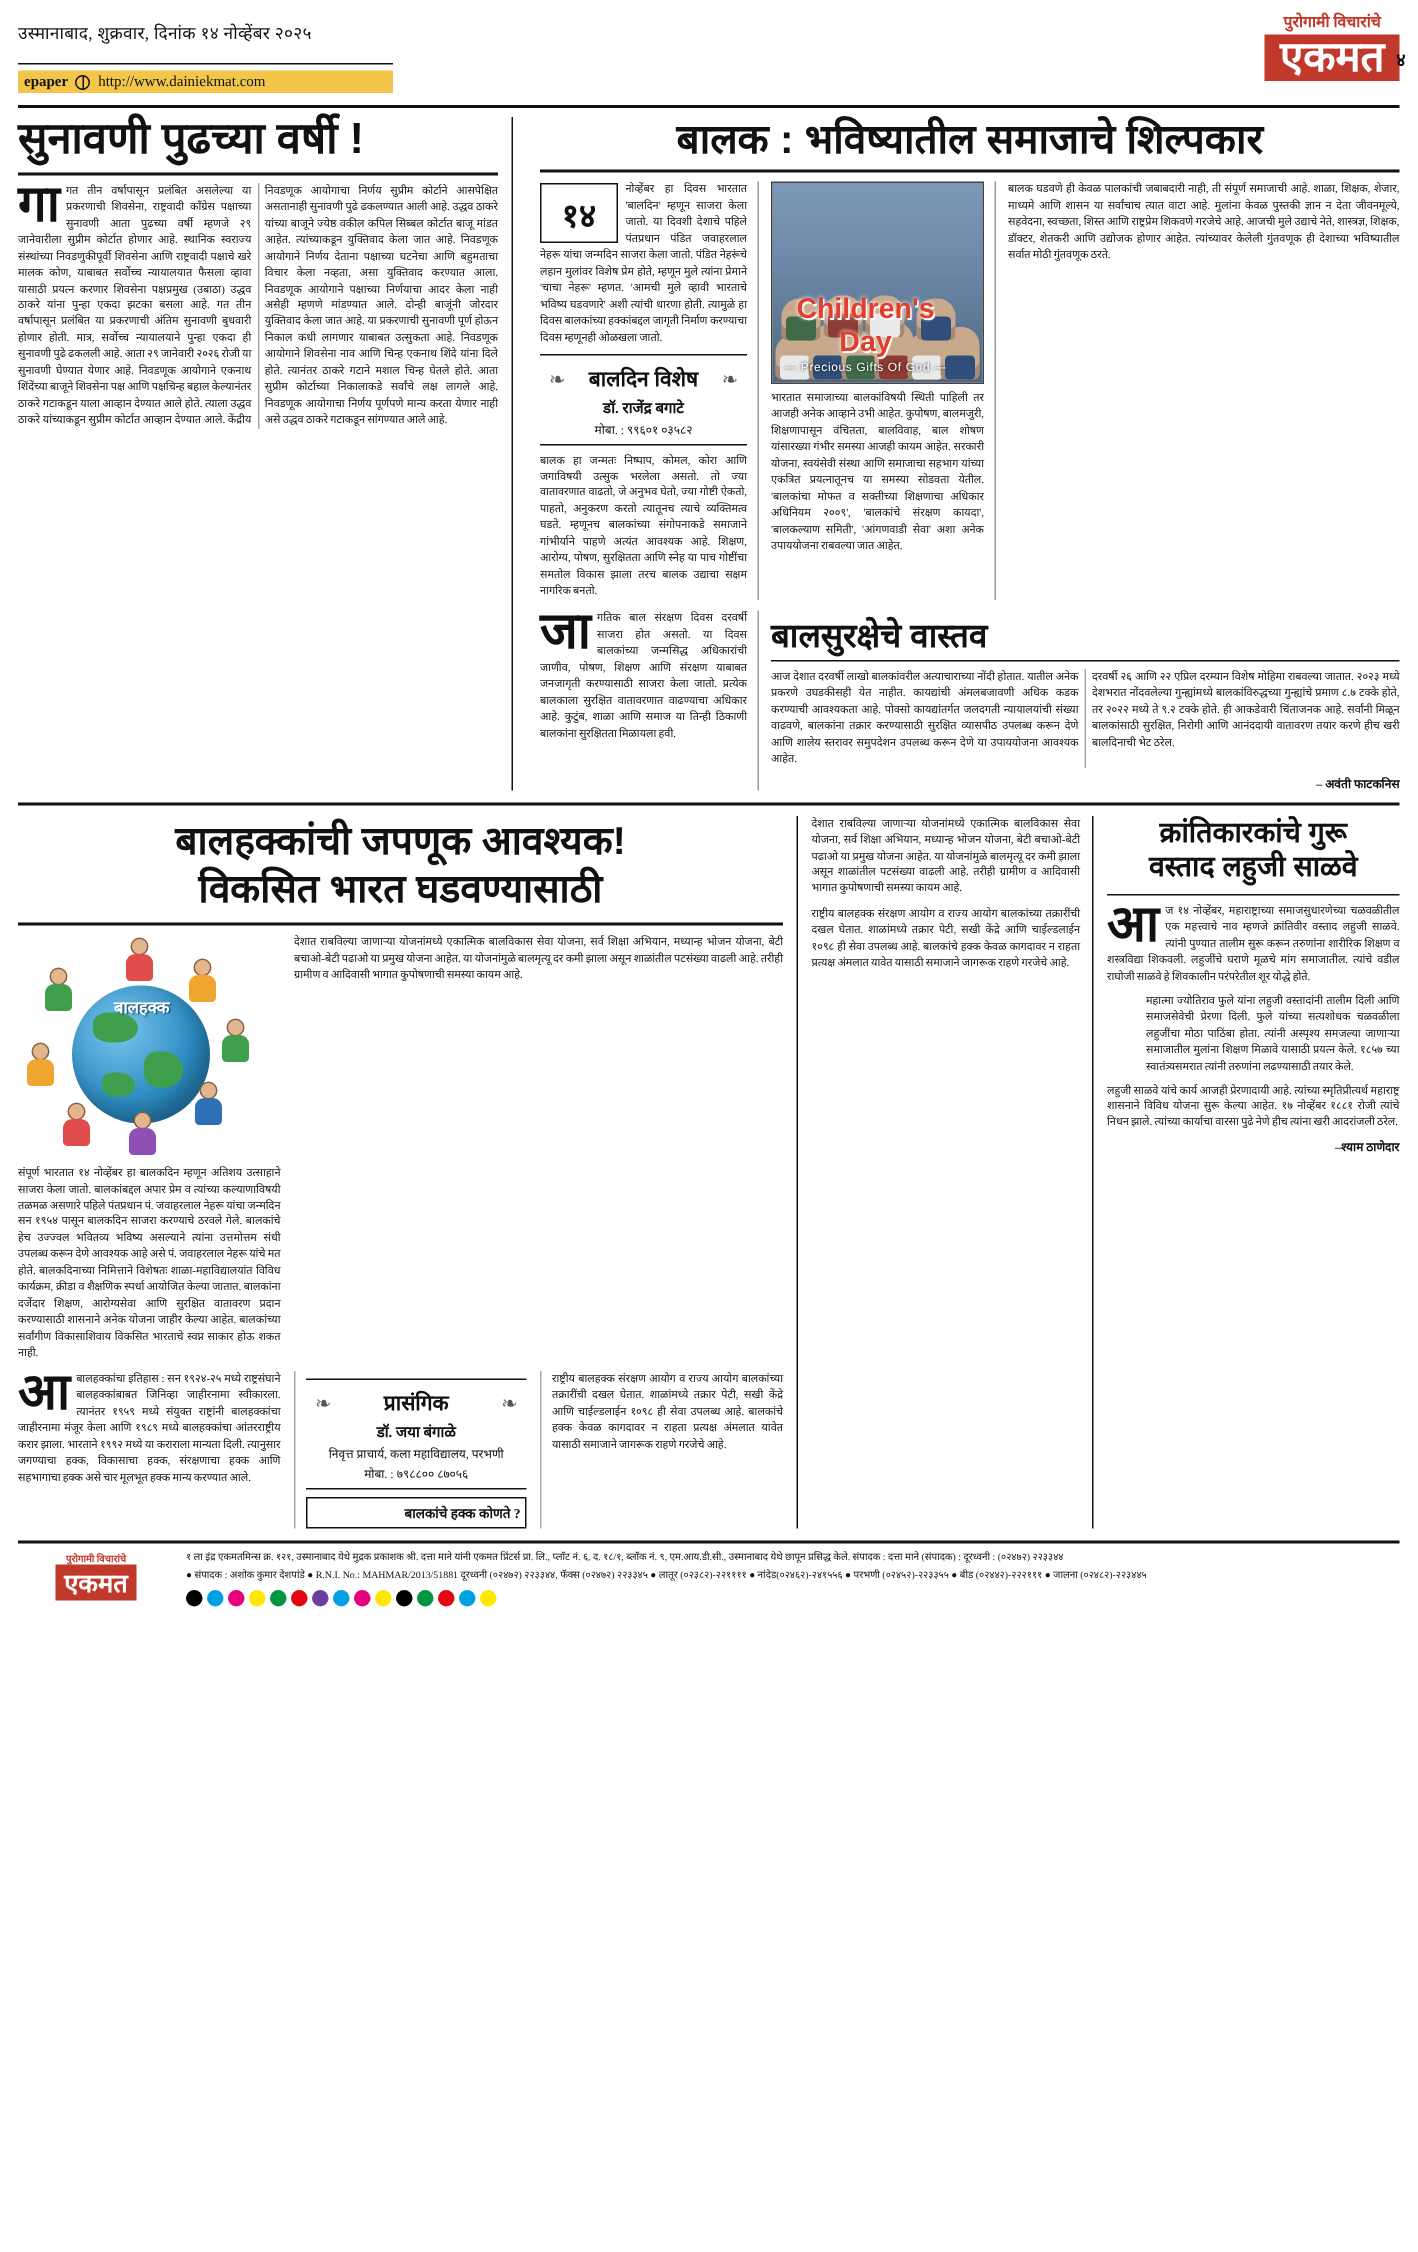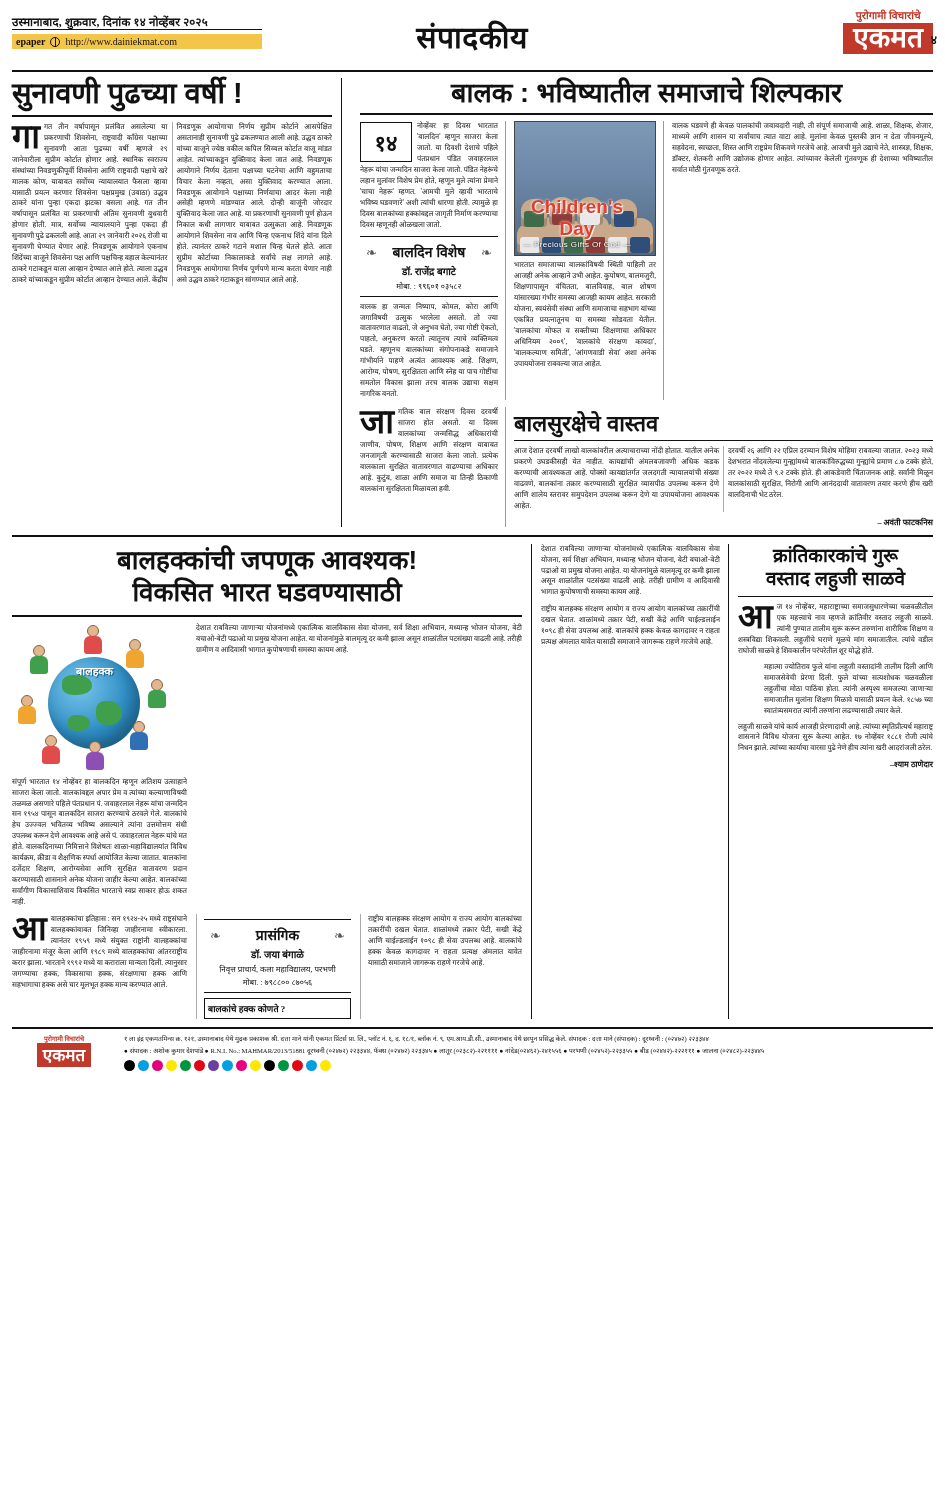--- a/index.html
+++ b/index.html
@@ -17,8 +17,8 @@
   .masthead { position: relative; height: 62px; border-bottom: 2px solid #111; }
   .mast-left { position: absolute; left: 0; top: 4px; width: 250px; }
   .mast-left .dateline {
-    font-size: 11.5px; letter-spacing: .2px; padding-bottom: 0;
-    border-bottom: 1px solid #111; white-space: nowrap; font-weight: bold;
+    font-size: 11.5px; letter-spacing: .2px; padding-bottom: 13px;
+    border-bottom: 1px solid #111; white-space: nowrap;
   }
   .mast-left .epaper {
     margin-top: 4px; background: #f3c64a; color: #111; font-size: 10px;

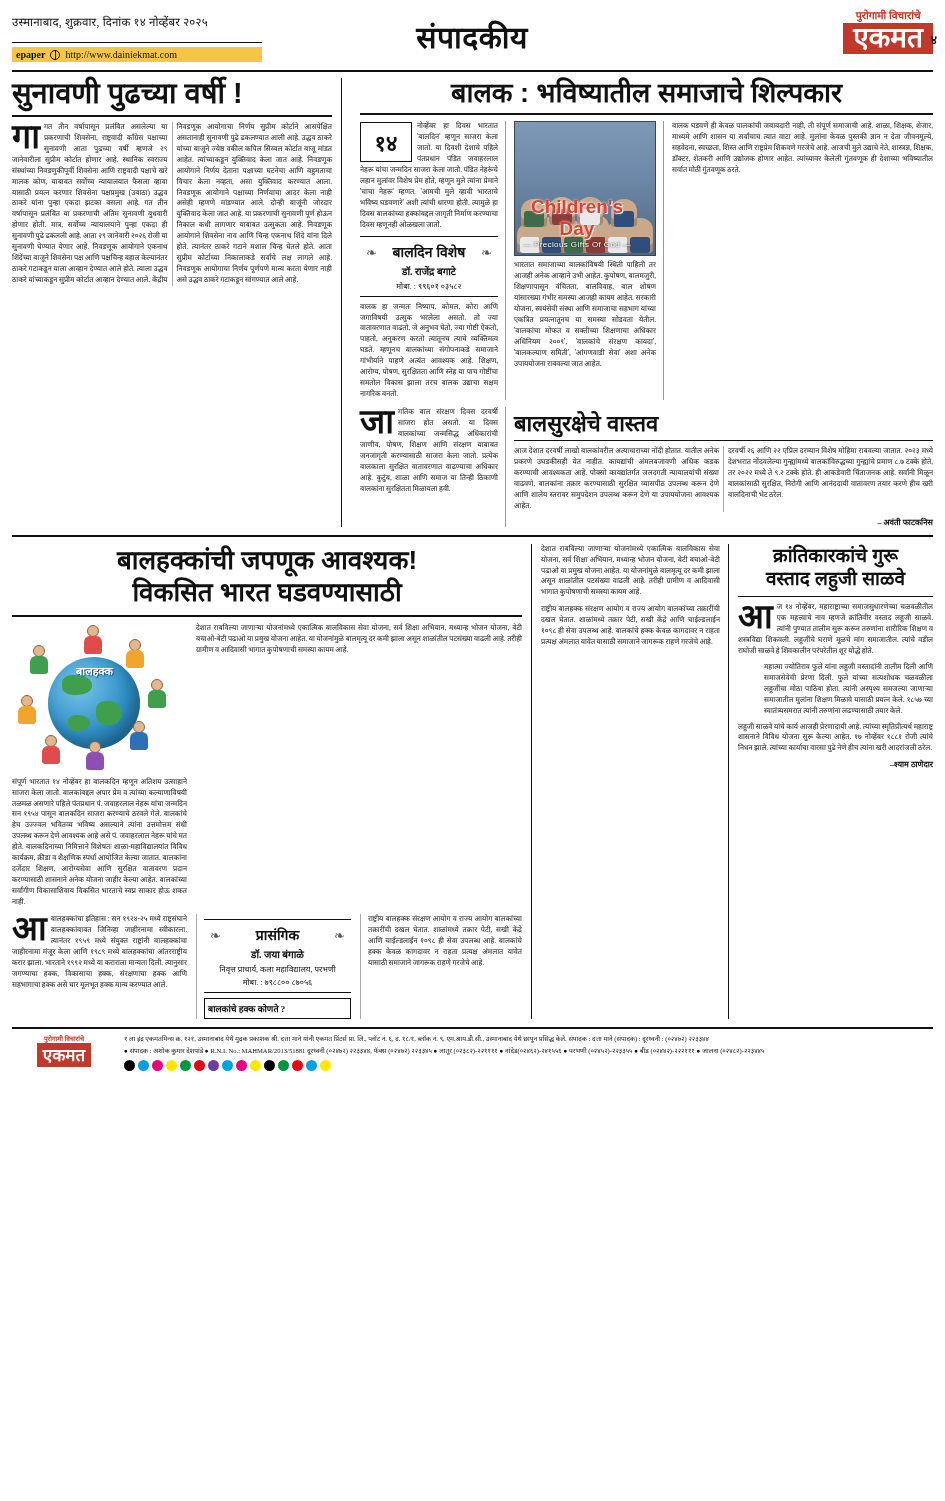--- a/index.html
+++ b/index.html
@@ -220,7 +220,6 @@
         <span>http://www.dainiekmat.com</span>
       </div>
     </div>
-    <div class="mast-center">संपादकीय</div>
     <div class="mast-right">
       <div class="logo-wrap">
         <div class="logo-tag">पुरोगामी विचारांचे</div>

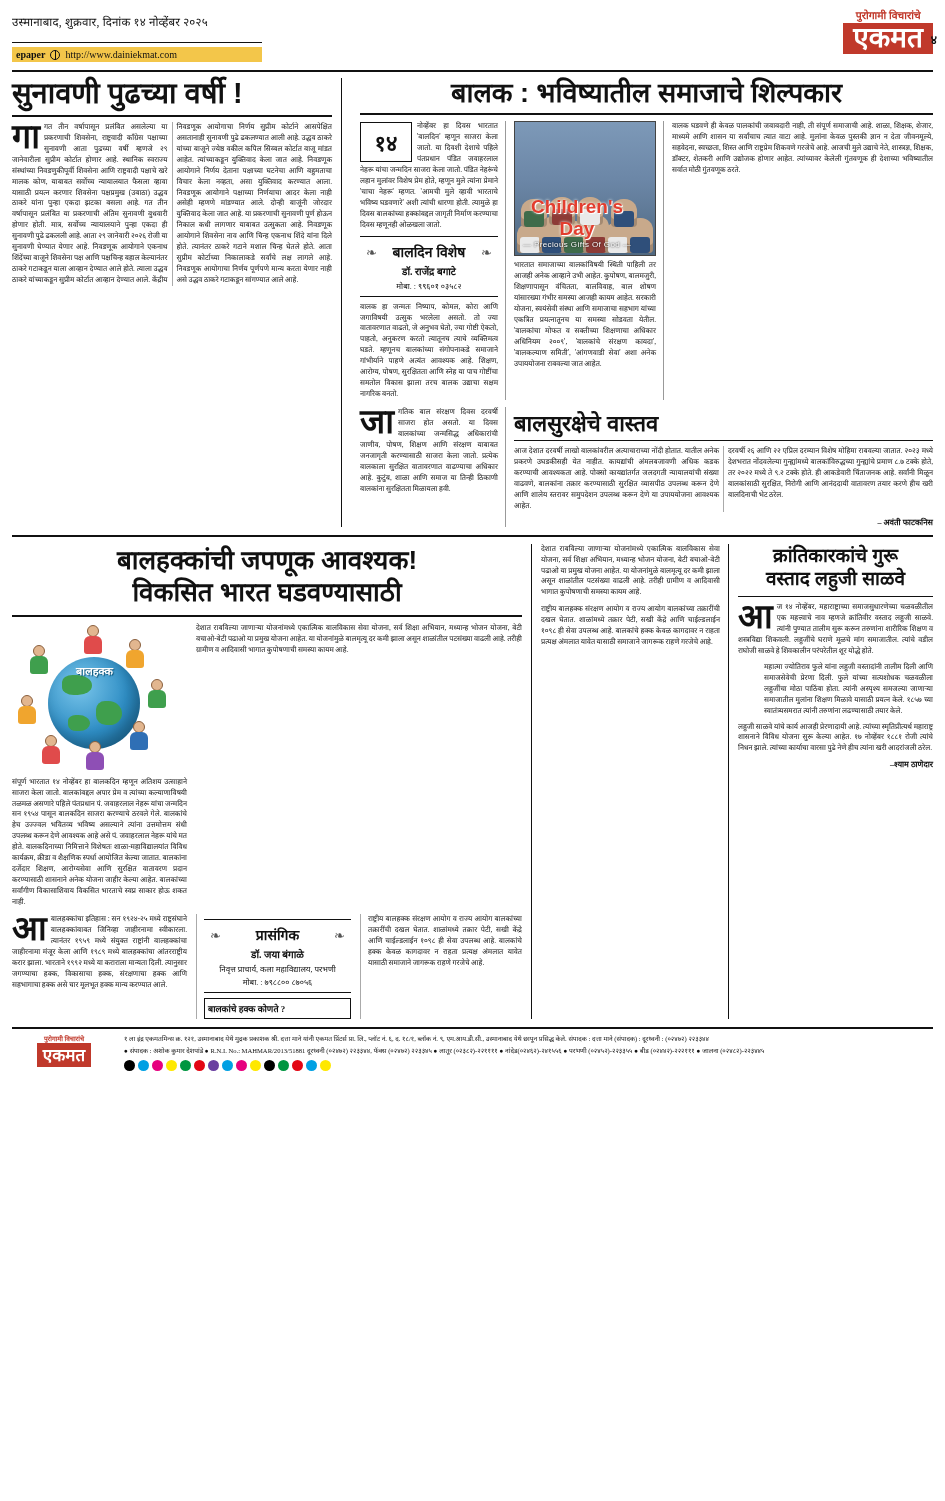--- a/index.html
+++ b/index.html
@@ -189,7 +189,7 @@
 
   .prasangik { border-top: 1px solid #111; border-bottom: 1px solid #111; }
   .qbox {
-    border: 1px solid #111; text-align: left; font-weight: bold; font-size: 9px;
+    border: 1px solid #111; text-align: right; font-weight: bold; font-size: 9px;
     padding: 3px; margin-top: 5px;
   }
 

